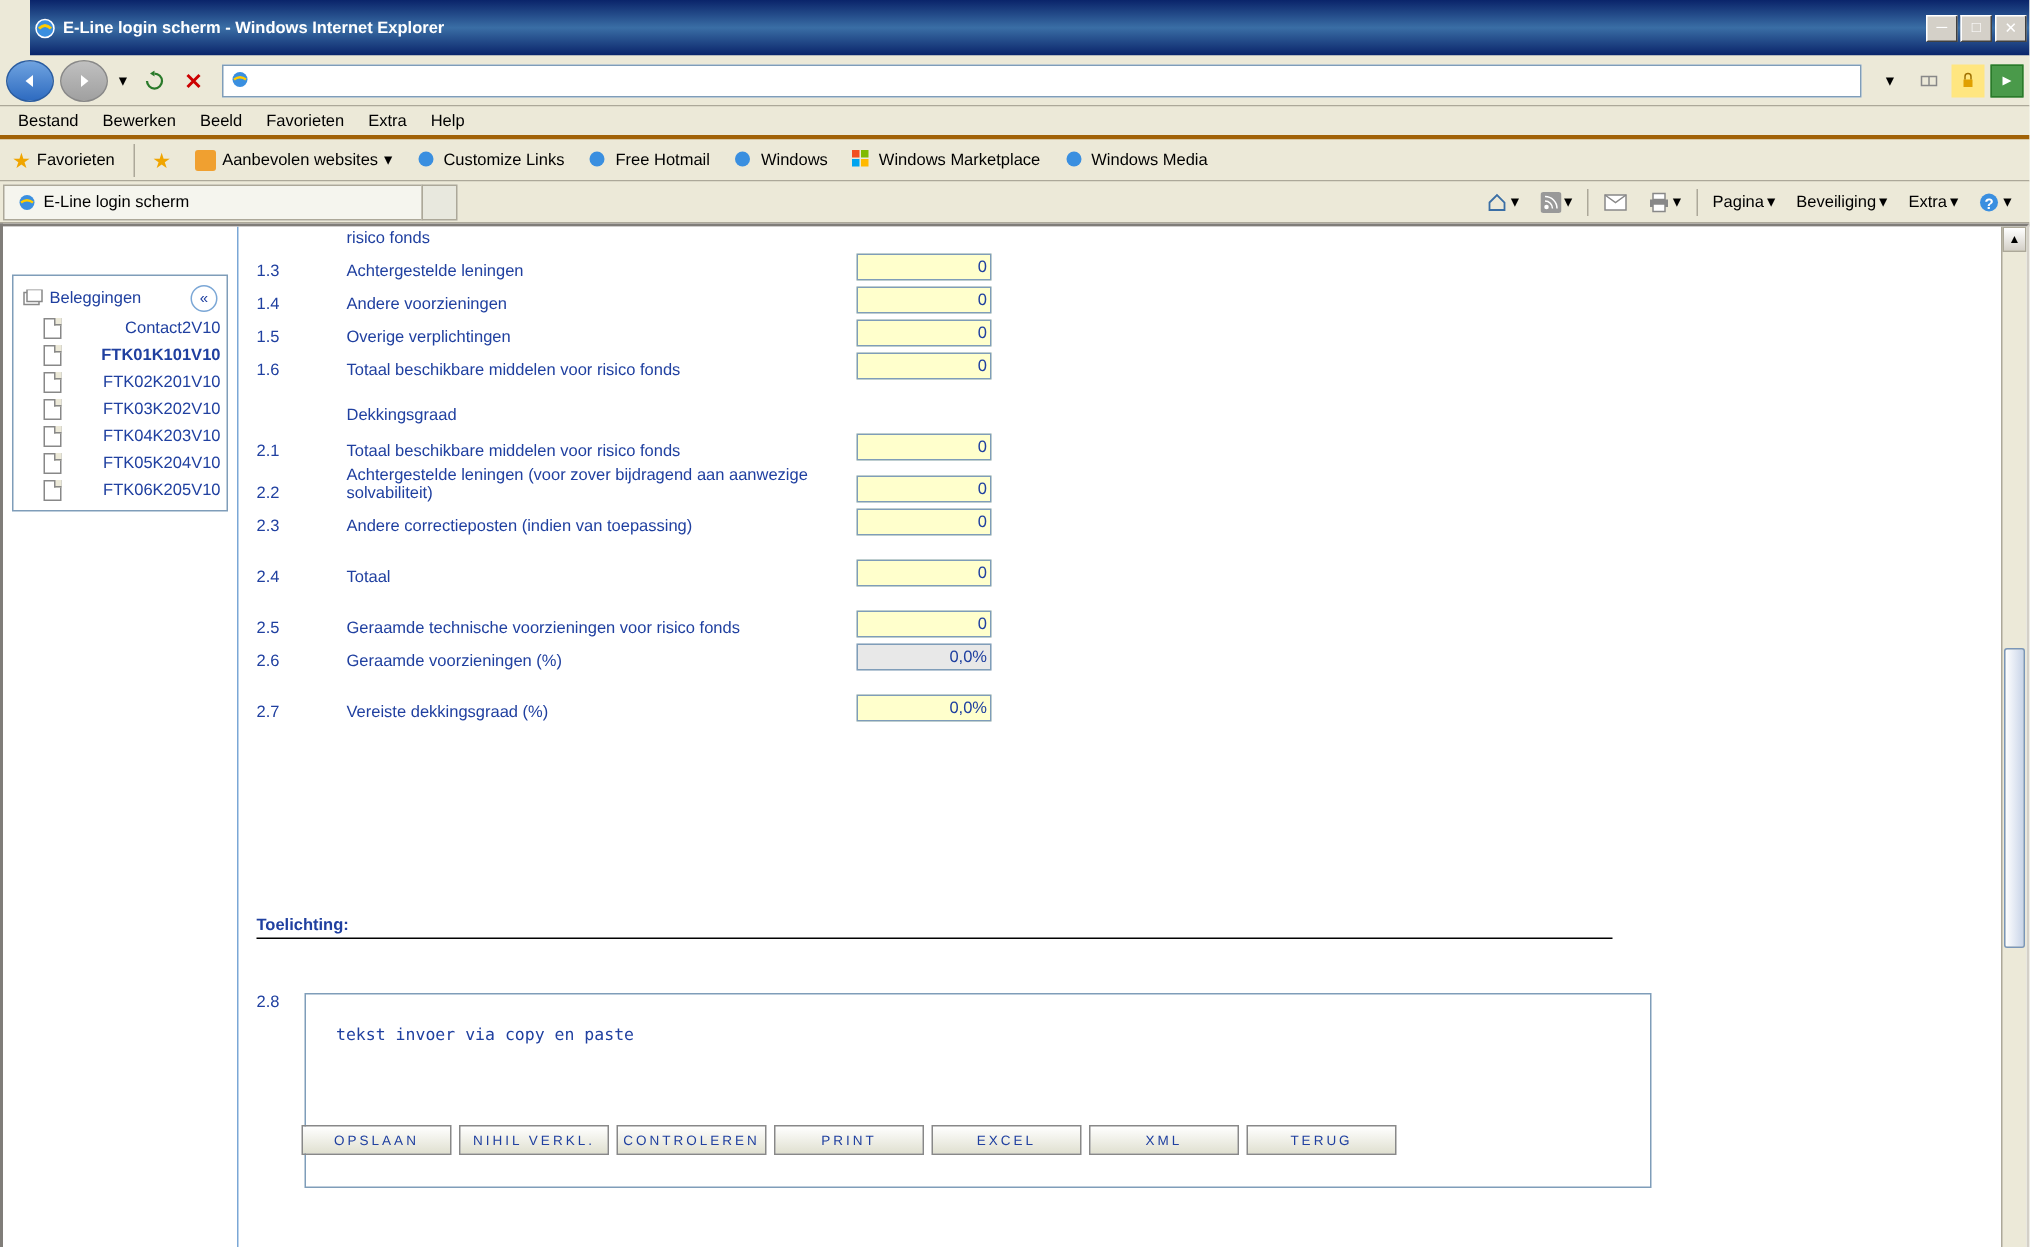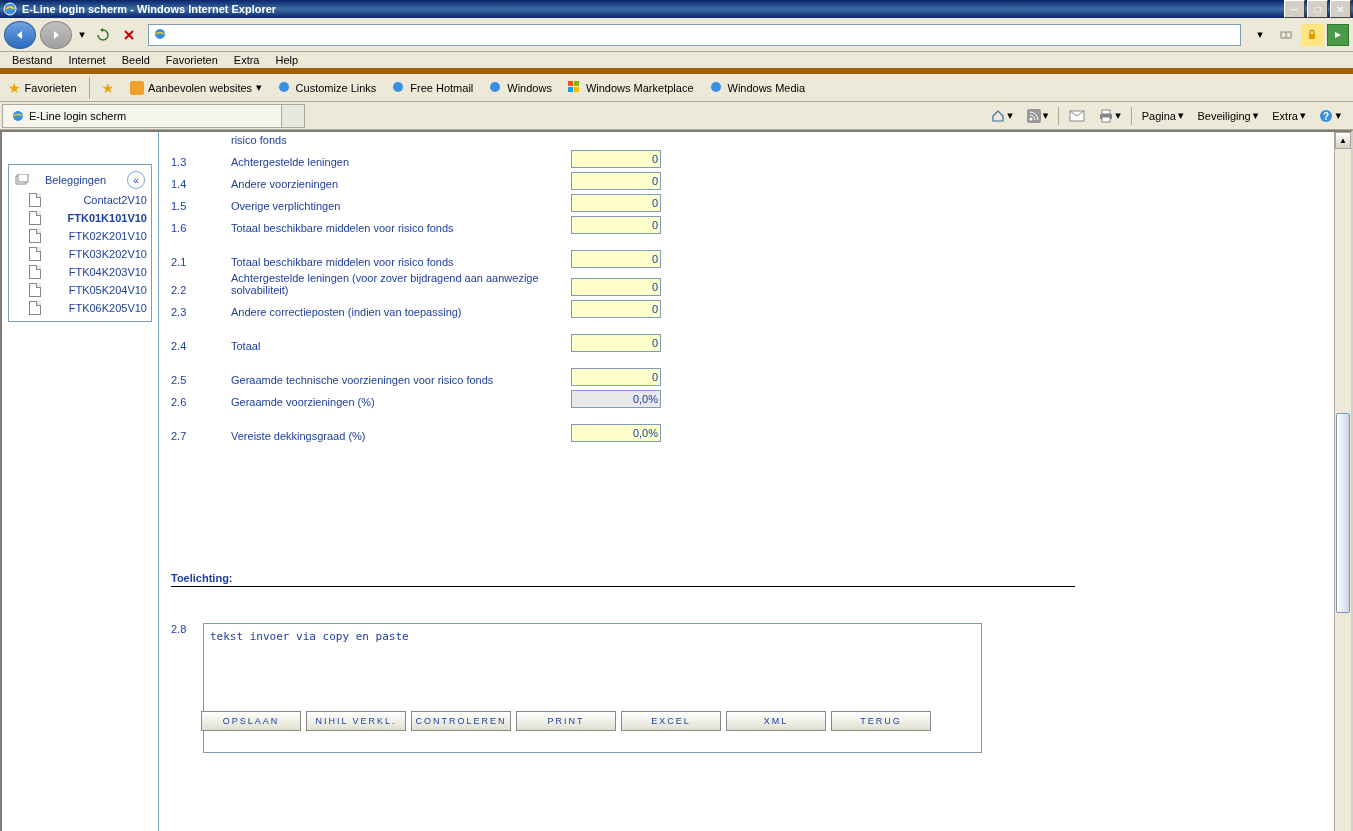--- a/index.html
+++ b/index.html
@@ -5,7 +5,7 @@
 * { box-sizing: border-box; margin: 0; padding: 0; }
 body { font-family: Tahoma, Arial, sans-serif; font-size: 11px; background: #ece9d8; overflow: hidden; }
 
-.titlebar { background: linear-gradient(#0a246a, #3a6ea5, #0a246a); height: 18px; display: flex; align-items: center; color: #fff; padding: 0 2px; }
+.titlebar { background: linear-gradient(#0a246a, #3a6ea5, #0a246a); height: 37px; display: flex; align-items: center; color: #fff; padding: 0 2px; margin-left: 20px; }
 .titlebar .icon { width: 16px; height: 16px; margin-right: 4px; display: inline-flex; align-items: center; justify-content: center; }
 .titlebar .title { flex: 1; font-weight: bold; font-size: 11px; }
 .win-btns { display: flex; gap: 2px; }

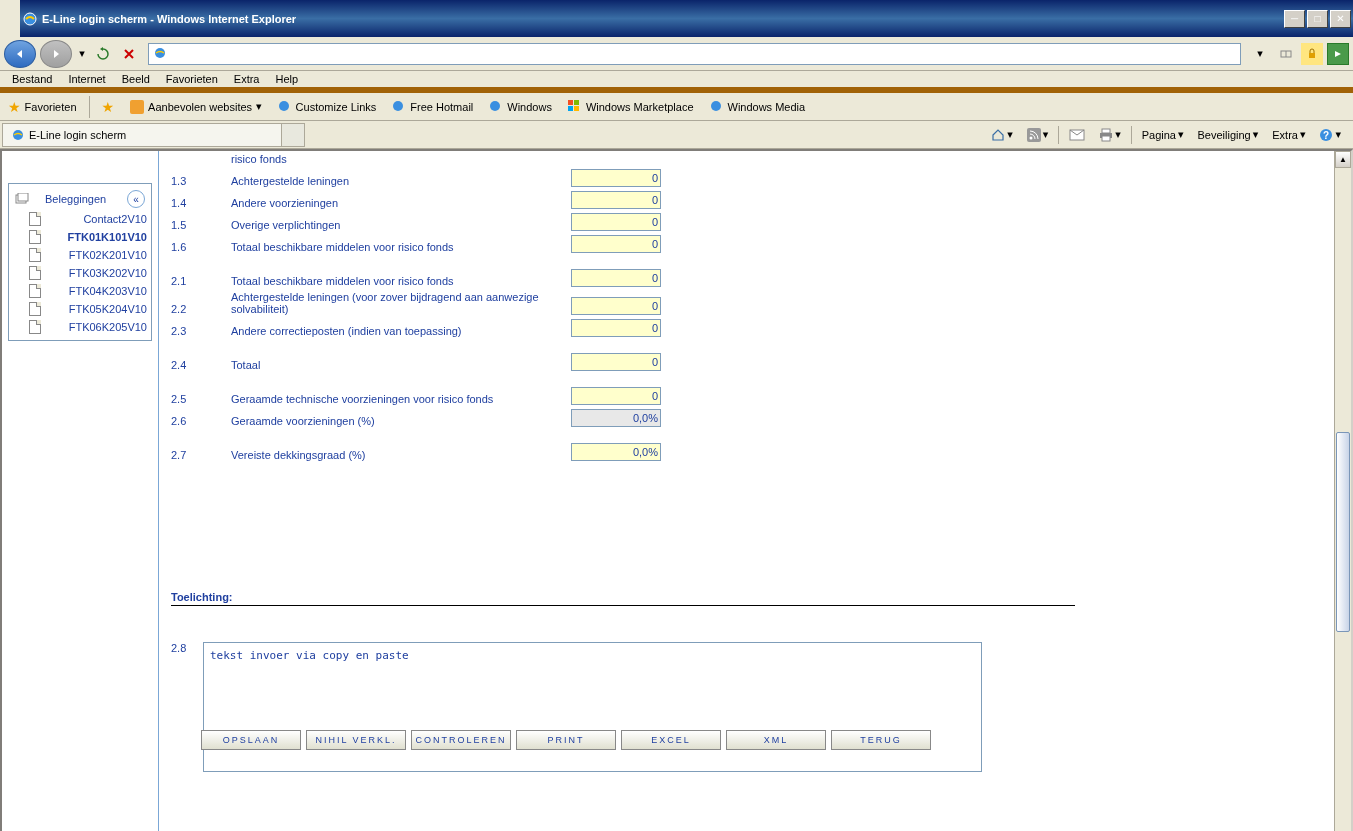--- a/index.html
+++ b/index.html
@@ -19,7 +19,7 @@
 .addr-bar { flex: 1; height: 22px; background: #fff; border: 1px solid #7f9db9; display: flex; align-items: center; padding: 0 4px; margin: 0 4px; }
 .addr-ie { width: 16px; height: 16px; margin-right: 4px; }
 
-.menubar { background: #ece9d8; border-bottom: 6px solid #a16207; height: 22px; display: flex; align-items: center; padding: 0 4px; }
+.menubar { background: #ece9d8; border-bottom: 3px solid #a16207; height: 22px; display: flex; align-items: center; padding: 0 4px; }
 .menubar span { padding: 2px 8px; cursor: pointer; }
 
 .favbar { background: #ece9d8; border-bottom: 1px solid #aca899; height: 28px; display: flex; align-items: center; padding: 0 4px; gap: 8px; }

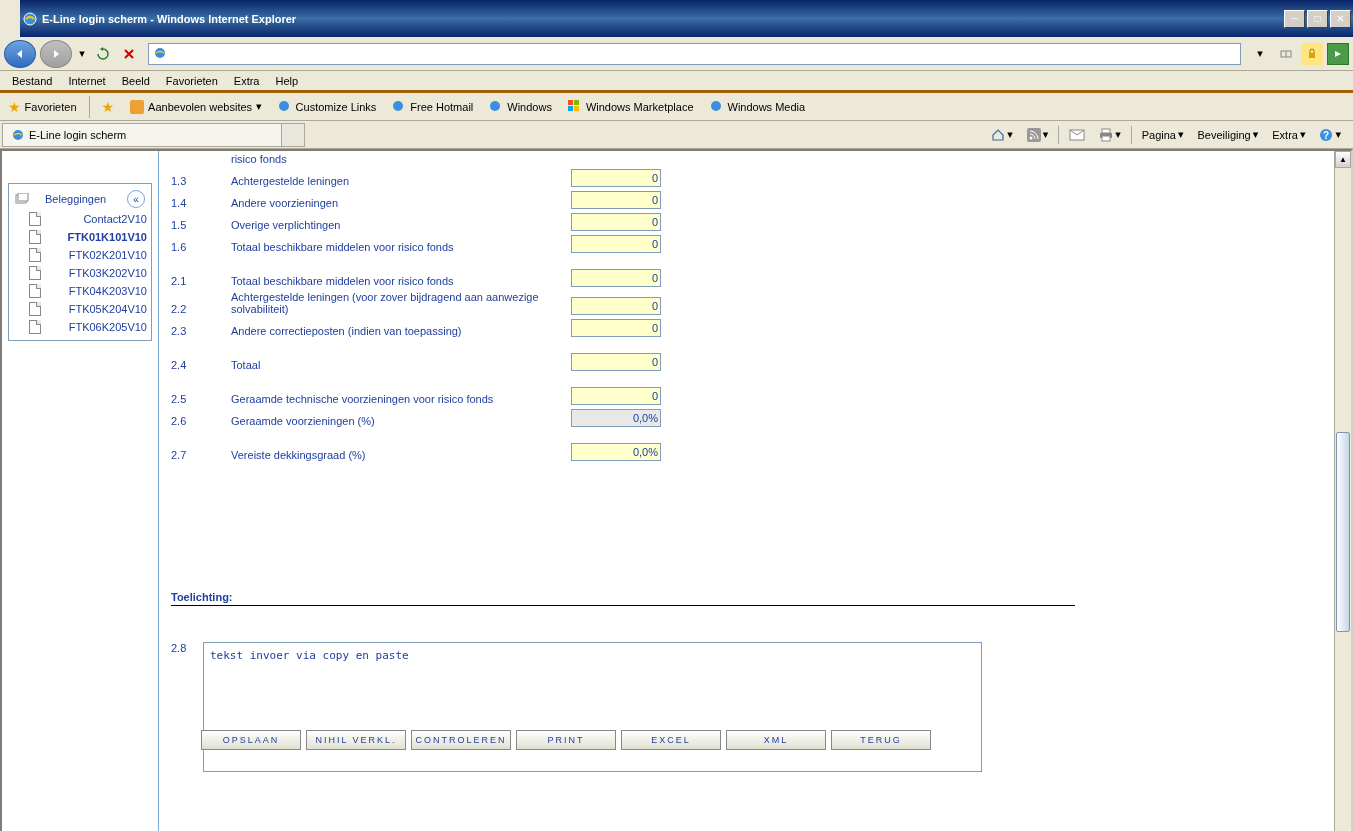--- a/index.html
+++ b/index.html
@@ -140,7 +140,7 @@
 
 <div class="menubar">
   <span>Bestand</span>
-  <span>Internet</span>
+  <span>Bewerken</span>
   <span>Beeld</span>
   <span>Favorieten</span>
   <span>Extra</span>

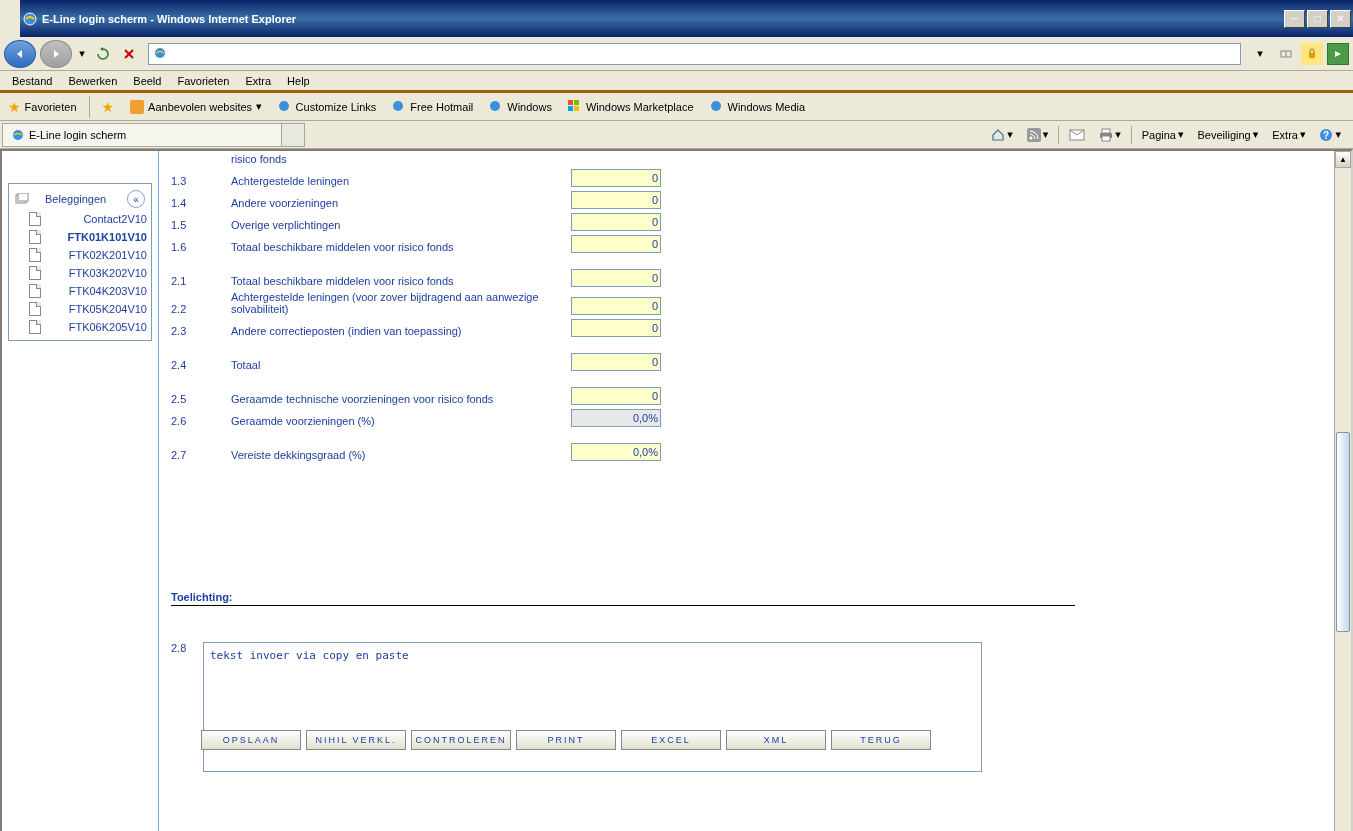--- a/index.html
+++ b/index.html
@@ -42,7 +42,7 @@
 .page { position: absolute; left: 0; top: 0; right: 17px; bottom: 17px; background: #fff; display: flex; }
 .left-frame { width: 157px; border-right: 1px solid #7ba7d6; padding: 32px 6px 6px 6px; }
 .tree-box { border: 1px solid #7f9db9; background: #fff; padding: 4px; }
-.tree-hdr { display: flex; align-items: center; gap: 16px; color: #2040a0; padding: 2px; }
+.tree-hdr { display: flex; align-items: center; gap: 4px; color: #2040a0; padding: 2px; }
 .tree-hdr .collapse { width: 18px; height: 18px; border: 1px solid #7ba7d6; border-radius: 50%; display: flex; align-items: center; justify-content: center; margin-left: auto; color: #2040a0; font-size: 10px; cursor: pointer; }
 .tree-item { display: flex; align-items: center; gap: 4px; padding: 2px 0 2px 16px; color: #2040a0; cursor: pointer; justify-content: space-between; }
 .tree-item.active { font-weight: bold; }

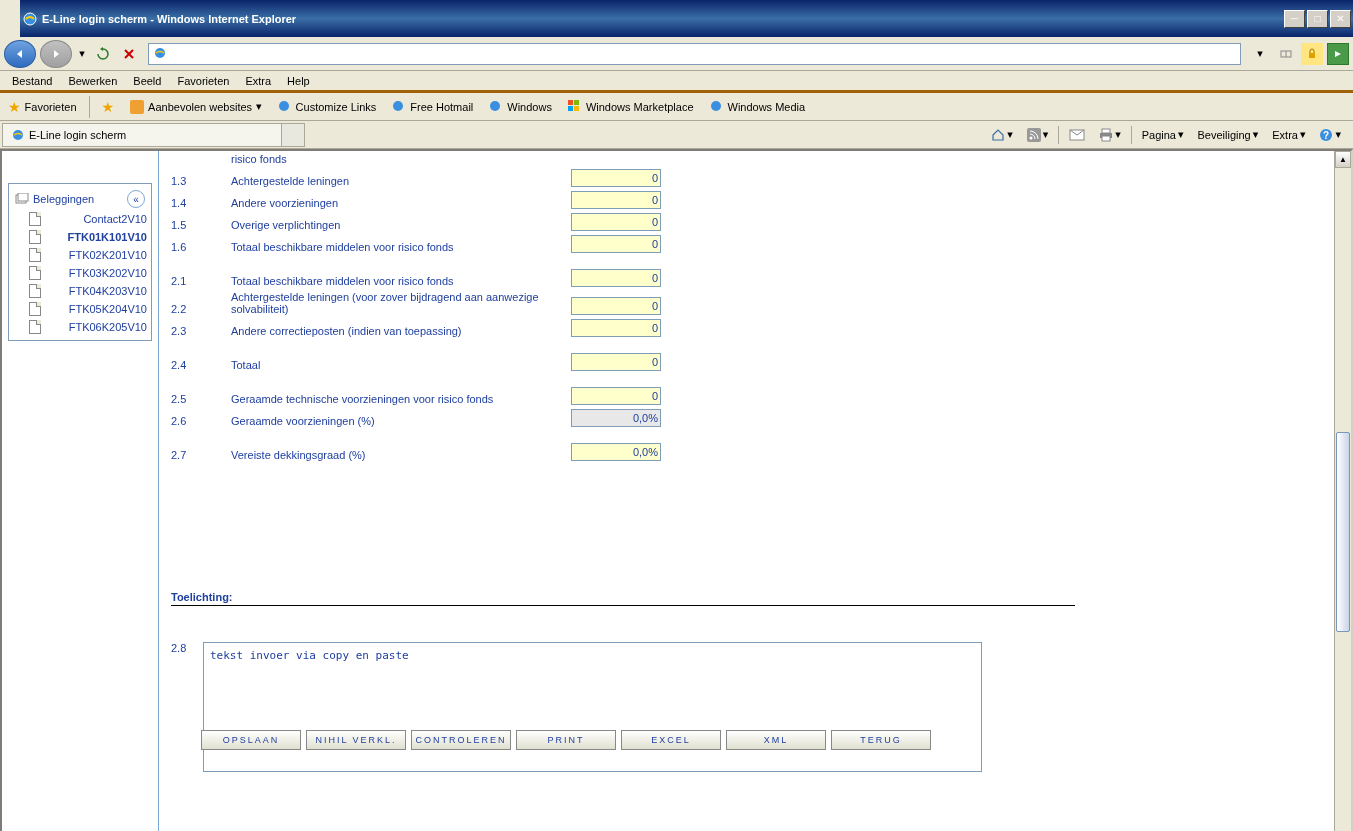--- a/index.html
+++ b/index.html
@@ -348,6 +348,7 @@
           </div>
         </div>
       <div class="gap"></div>
+      <div class="section-hdr">Dekkingsgraad</div>
       <div id="rows2">
           <div class="form-row">
             <div class="row-num">2.1</div>

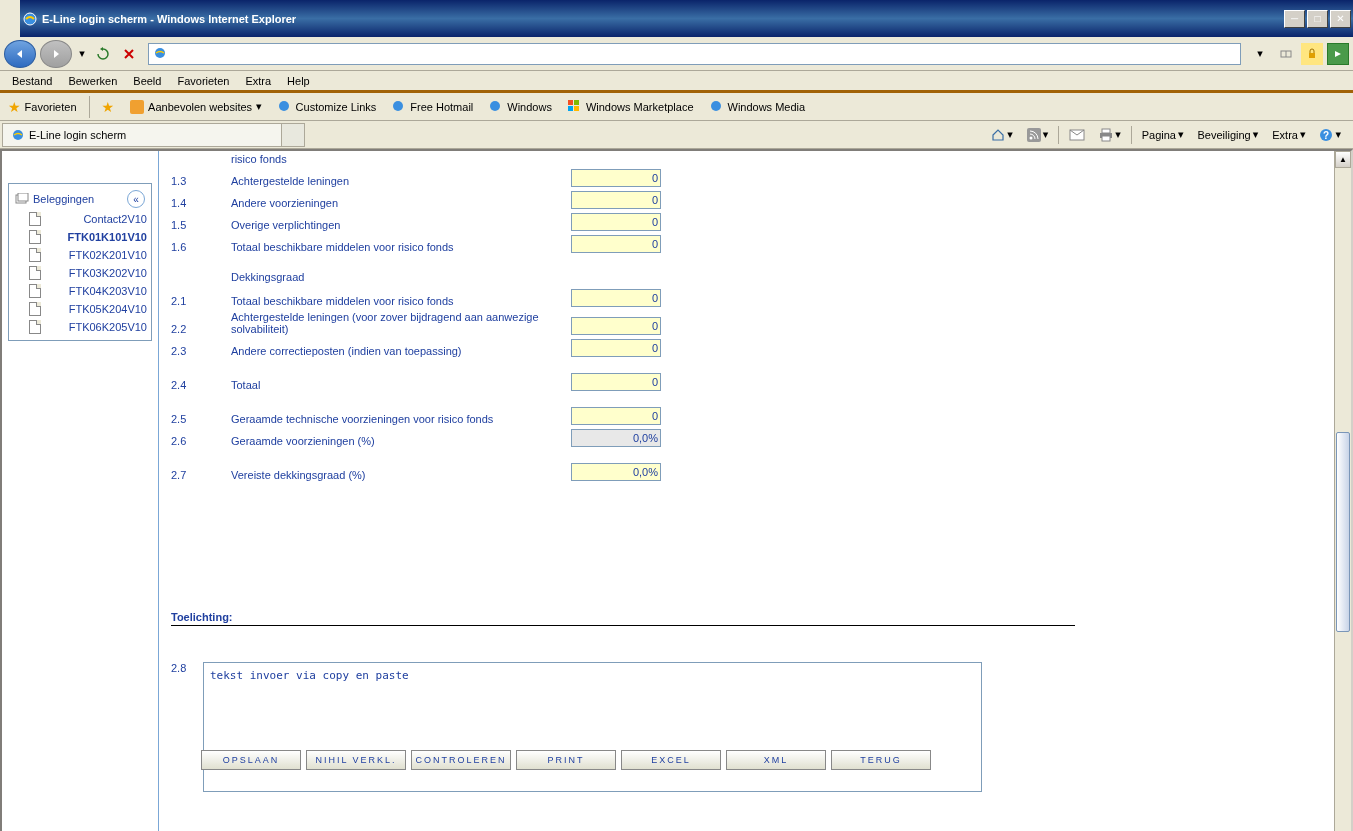--- a/index.html
+++ b/index.html
@@ -62,7 +62,7 @@
 .toelichting { margin-top: 128px; }
 .toe-title { color: #2040a0; font-weight: bold; border-bottom: 1px solid #000; padding-bottom: 2px; margin-bottom: 36px; width: 904px; }
 .toe-row { display: flex; align-items: flex-start; }
-.toe-ta { width: 779px; height: 130px; border: 1px solid #7f9db9; font-size: 11px; padding: 6px; color: #2040a0; resize: none; }
+.toe-ta { width: 898px; height: 130px; border: 1px solid #7f9db9; font-size: 11px; padding: 20px; color: #2040a0; resize: none; }
 
 .btn-row { display: flex; gap: 5px; margin-top: -42px; margin-left: 30px; position: relative; z-index: 2; }
 .form-btn { width: 100px; height: 20px; background: linear-gradient(#fff, #e0e0d0); border: 1px solid #888; letter-spacing: 2px; font-size: 9px; color: #2040a0; cursor: pointer; }

